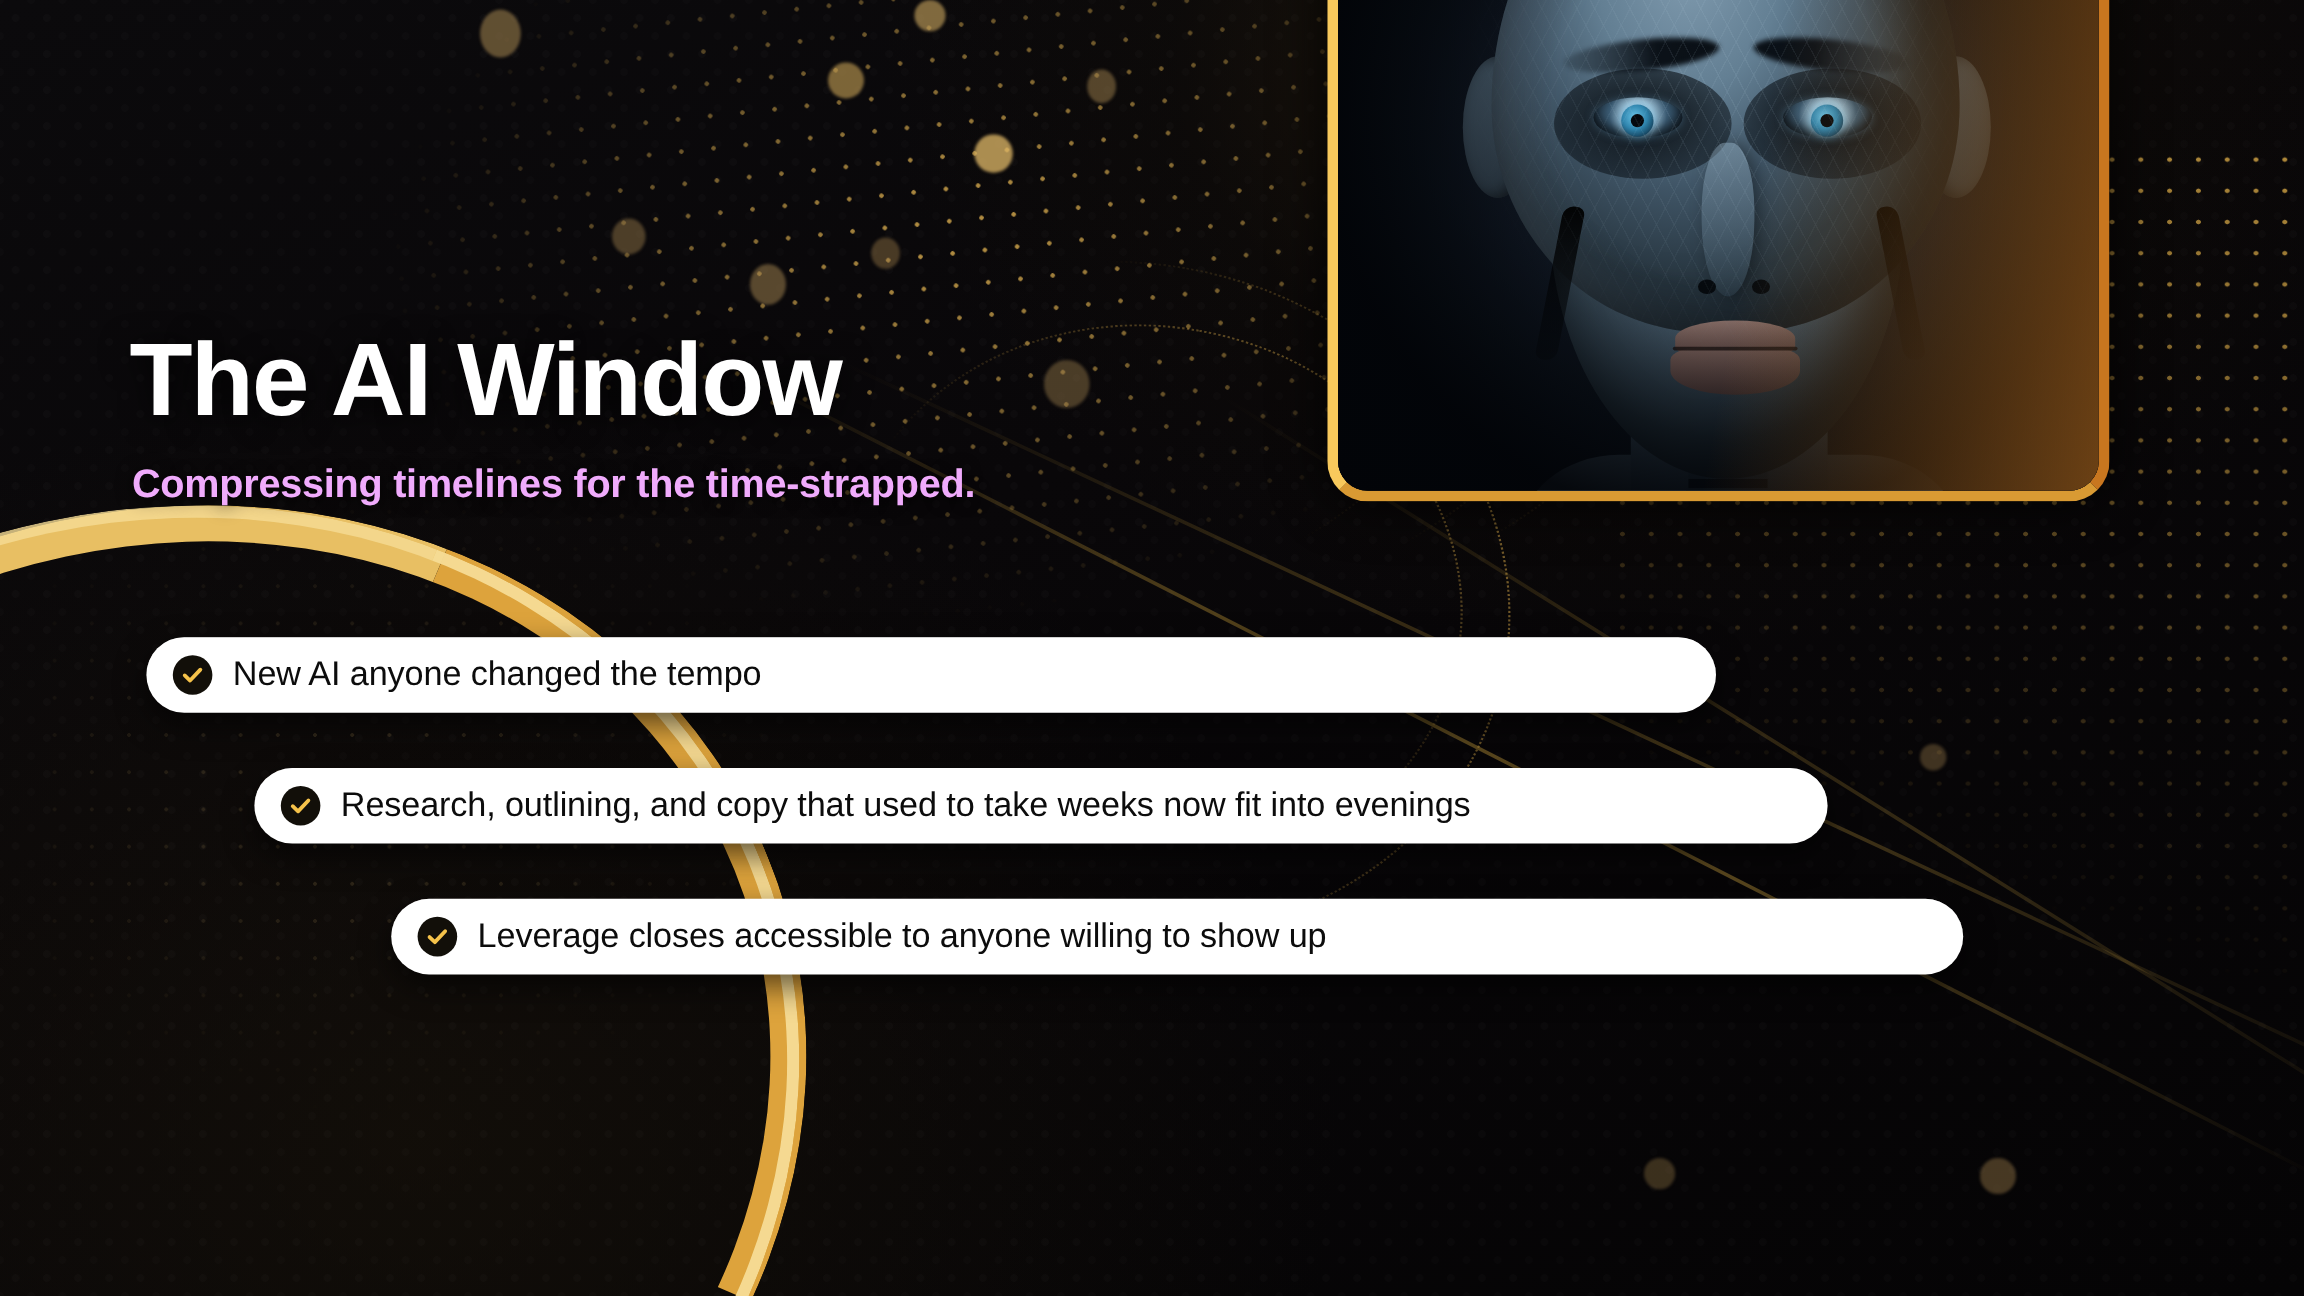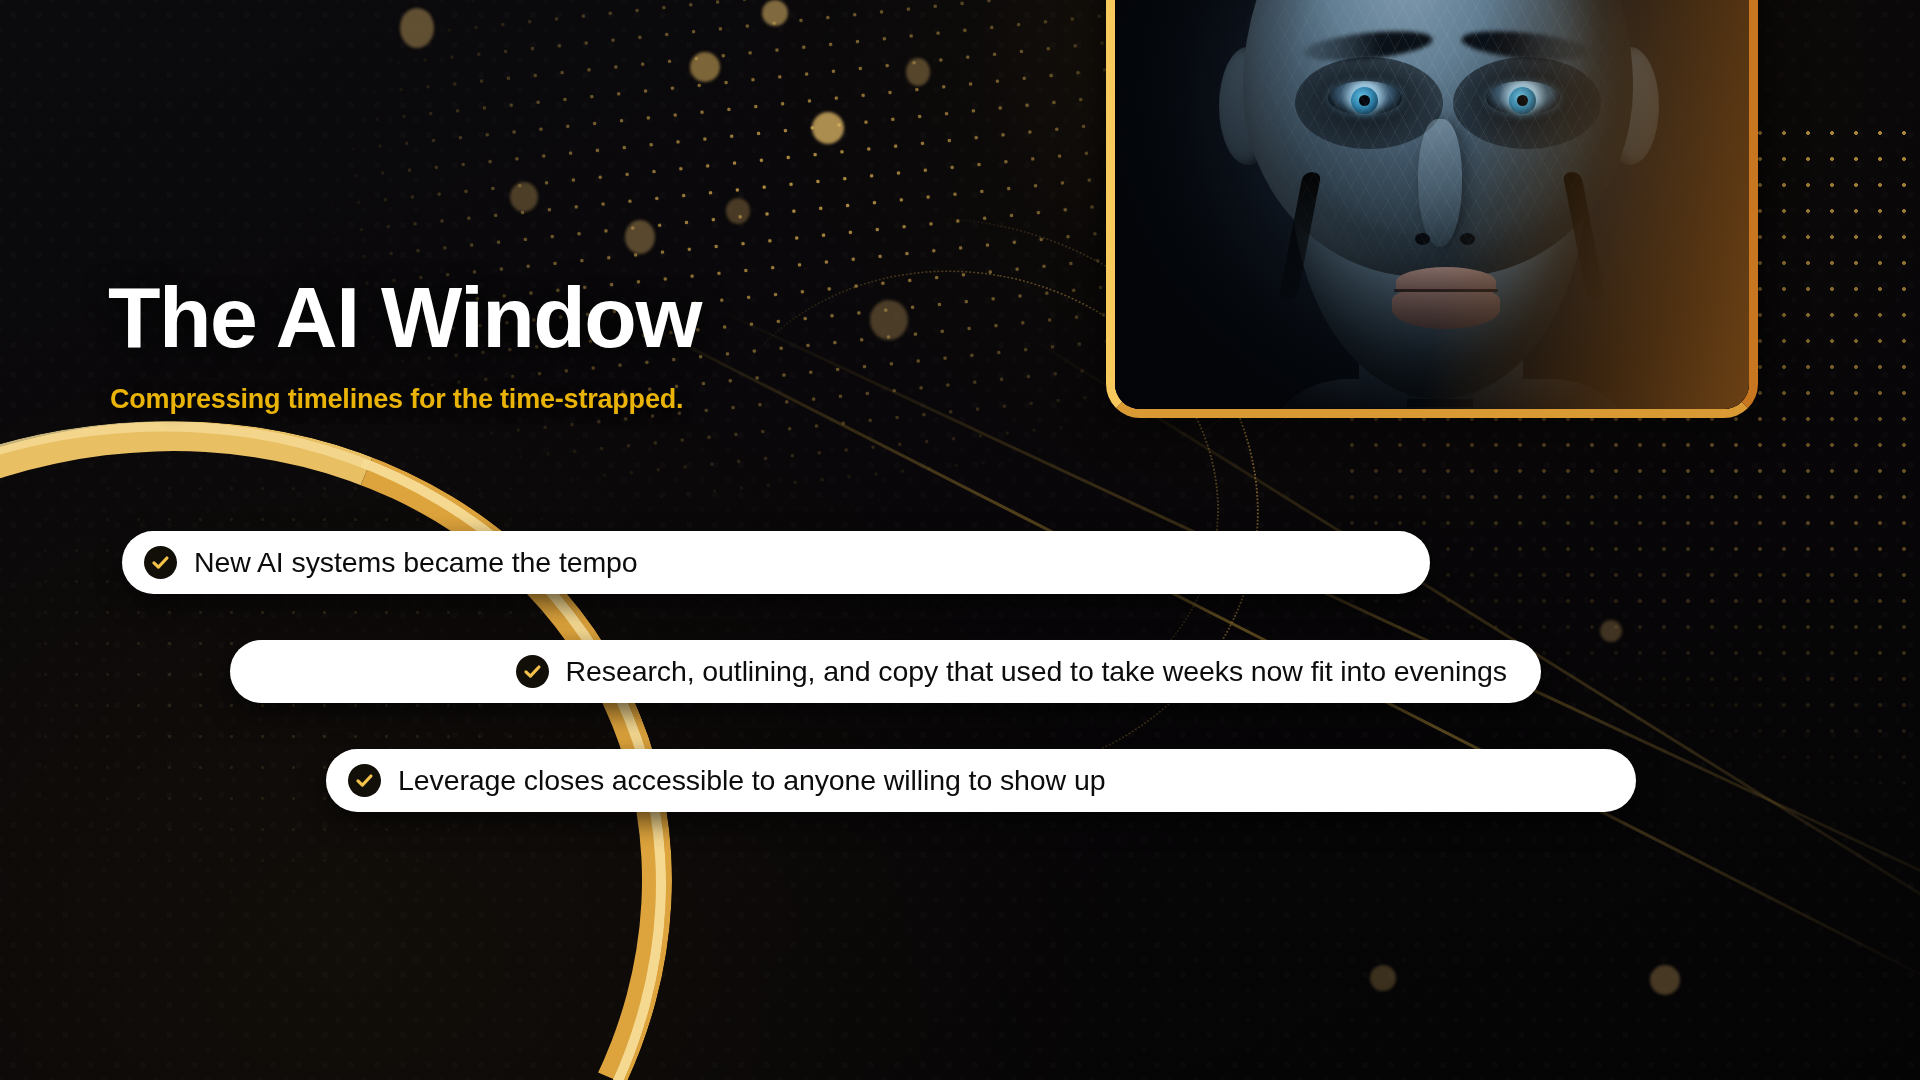--- a/index.html
+++ b/index.html
@@ -257,8 +257,8 @@
   .subhead {
     position:absolute;
     left:110px; top:384px;
-    color:#eab308;
-    font-size:27px;
+    color:#f0abfc;
+    font-size:33px;
     font-weight:bold;
     letter-spacing:-0.2px;
     text-shadow:0 2px 14px rgba(0,0,0,0.85);

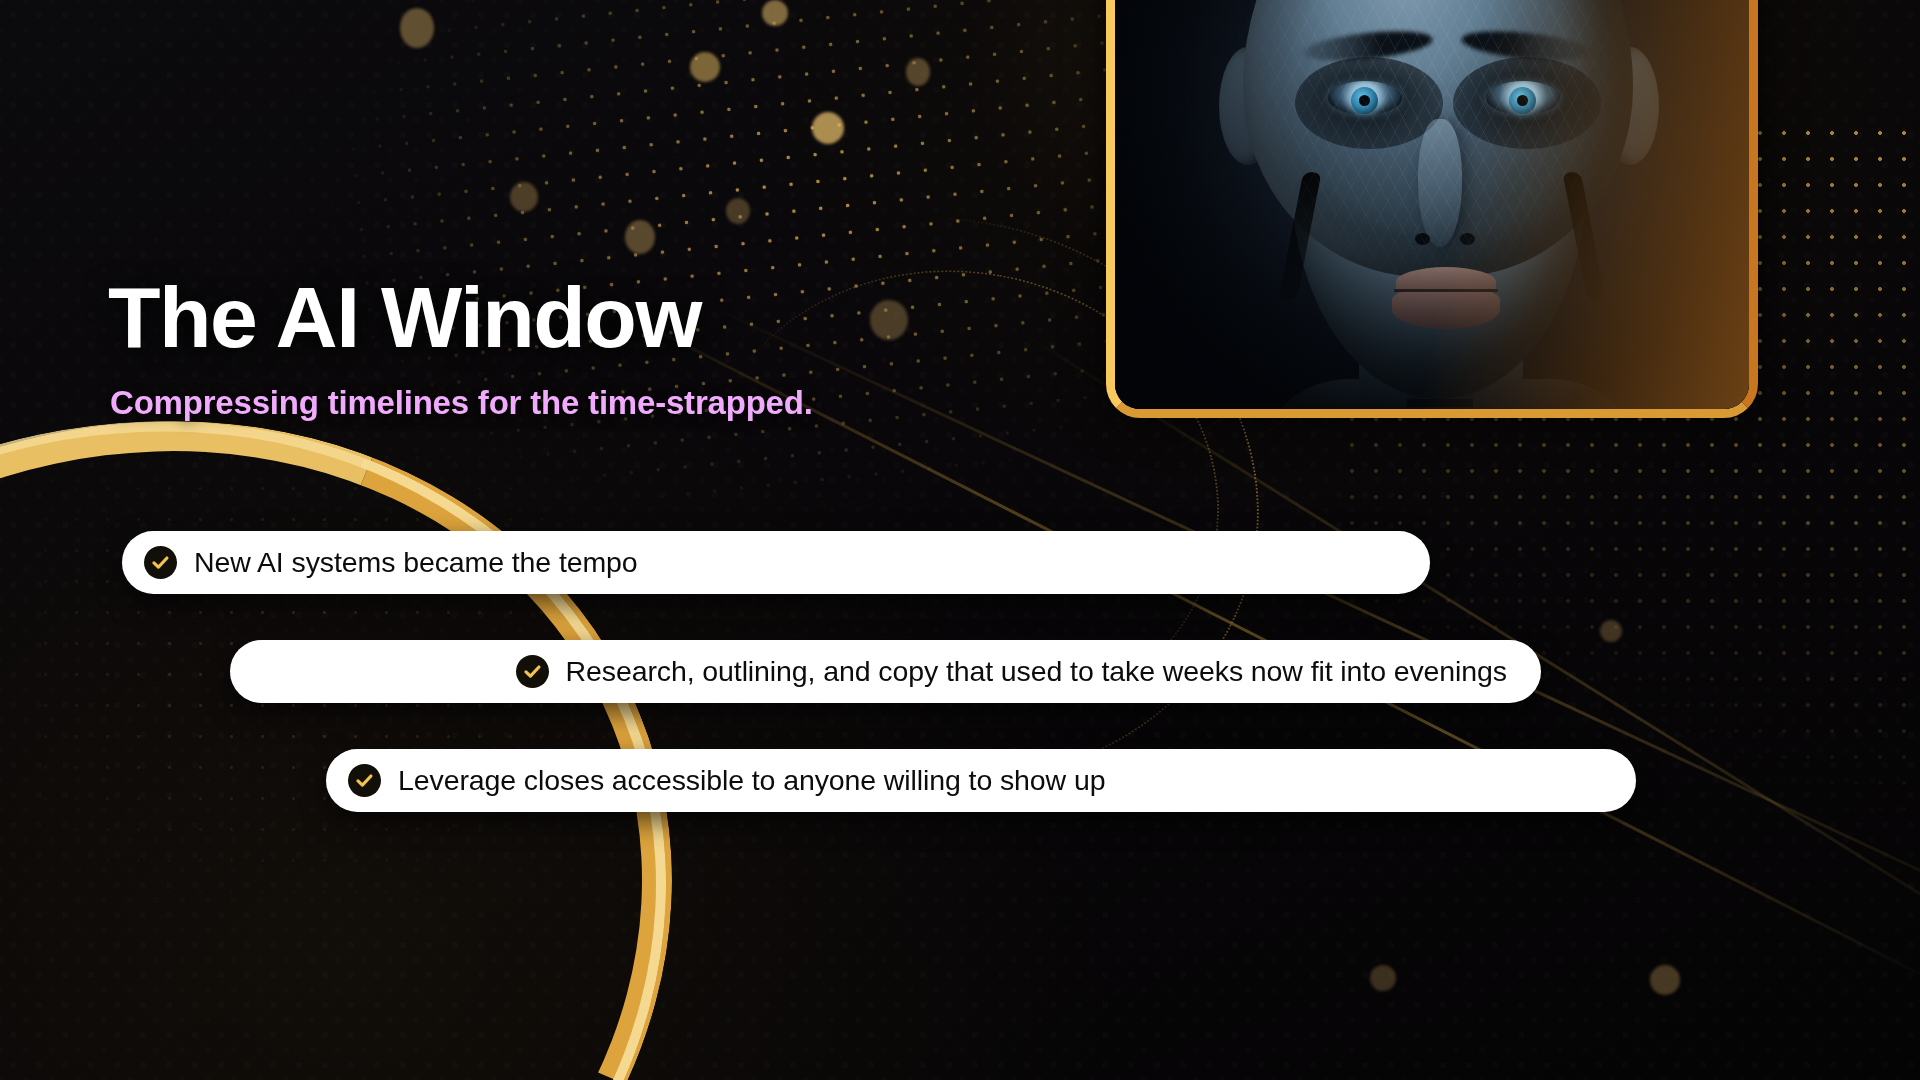--- a/index.html
+++ b/index.html
@@ -383,7 +383,7 @@
           <path d="M4.5 12.4 L9.6 17.3 L19.4 6.9" fill="none" stroke="#f5c24a" stroke-width="3.6" stroke-linecap="round" stroke-linejoin="round"></path>
         </svg>
       </span>
-      <span class="ptext">New AI systems became the tempo</span>
+      <span class="ptext">New AI anyone changed the tempo</span>
     </div>
 
     <div class="pill p2">

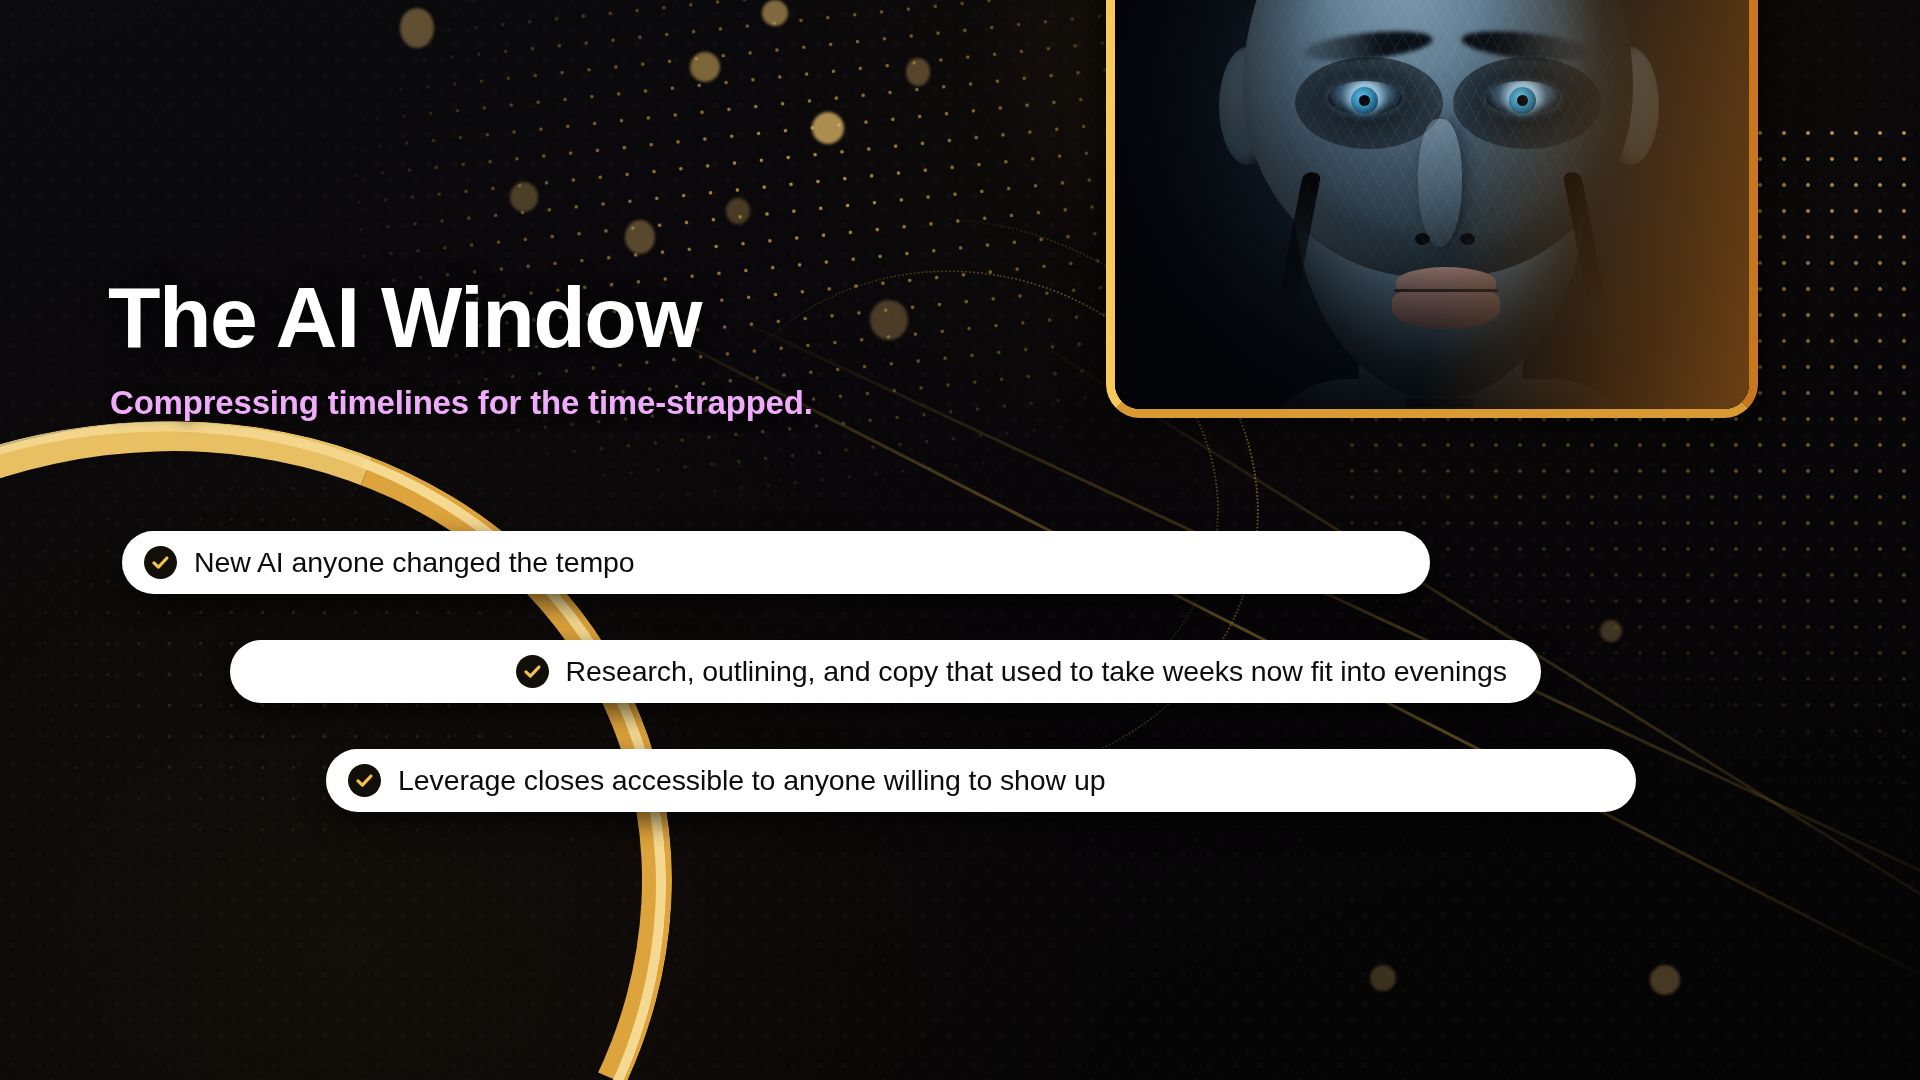--- a/index.html
+++ b/index.html
@@ -295,7 +295,7 @@
   }
 
   .pill.p1 { left:122px;  top:531px; width:1308px; }
-  .pill.p2 { left:230px;  top:640px; width:1311px;justify-content:flex-end; }
+  .pill.p2 { left:212px;  top:640px; width:1311px; }
   .pill.p3 { left:326px;  top:749px; width:1310px; }
   .pill.p4 { left:432px;  top:858px; width:1306px; }
 </style>

